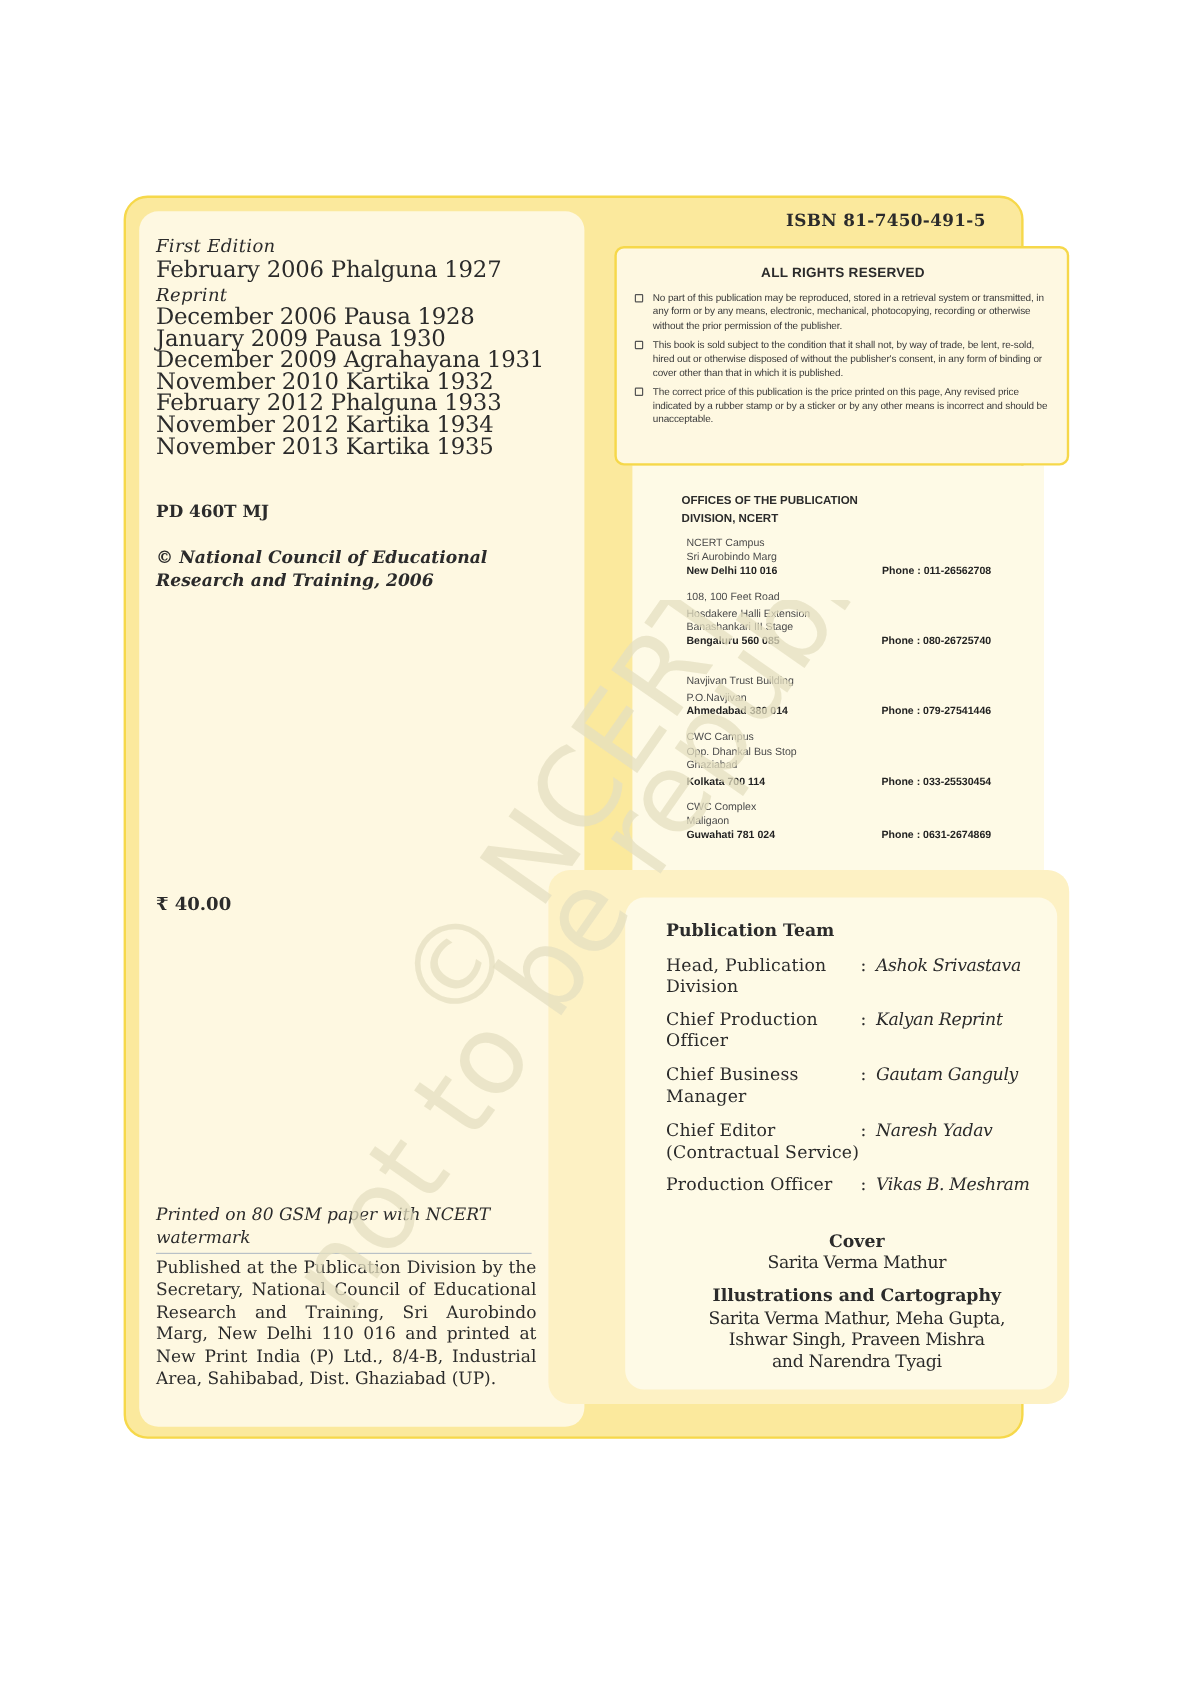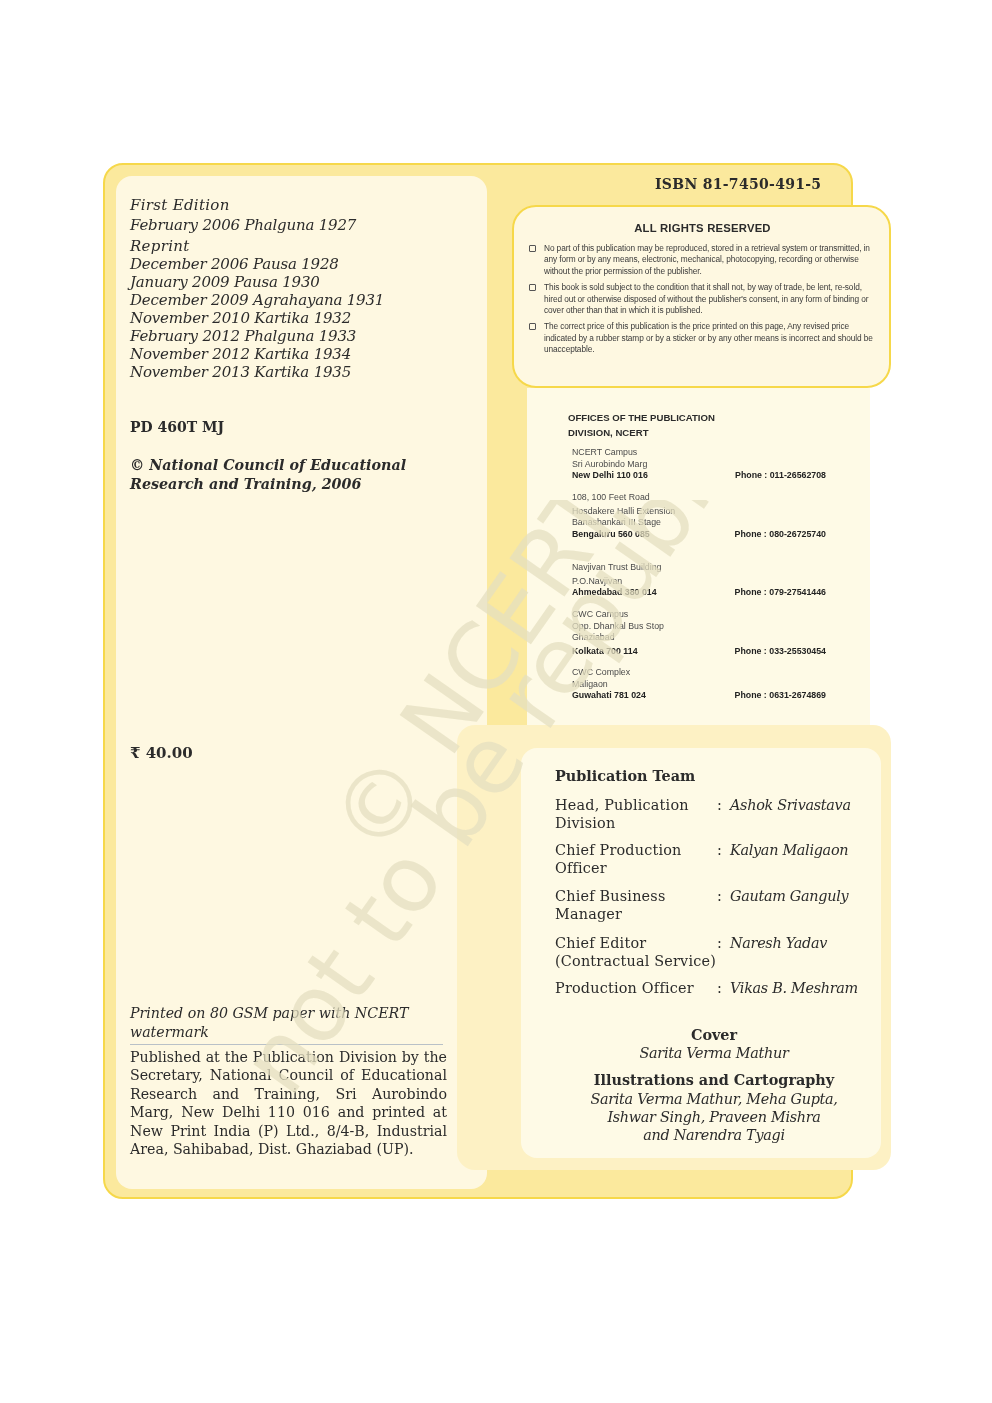--- a/index.html
+++ b/index.html
@@ -37,7 +37,7 @@
     }
     .watermark svg { width:100%; height:100%; }
     .ed-head { font-weight:normal; font-style:italic; font-size:15px; letter-spacing:0.3px; }
-    .ed-line { font-style:italic; font-size:15px; line-height:18px; letter-spacing:-0.2px; }
+    .ed-line { font-size:19px; line-height:18px; letter-spacing:-0.2px; }
     .left-text { left:130px; top:196px; width:345px; }
     .pd-code { left:130px; top:419px; font-weight:bold; font-size:14px; }
     .copyright { left:130px; top:456px; font-weight:bold; font-style:italic; font-size:14.3px; line-height:19px; width:340px; }

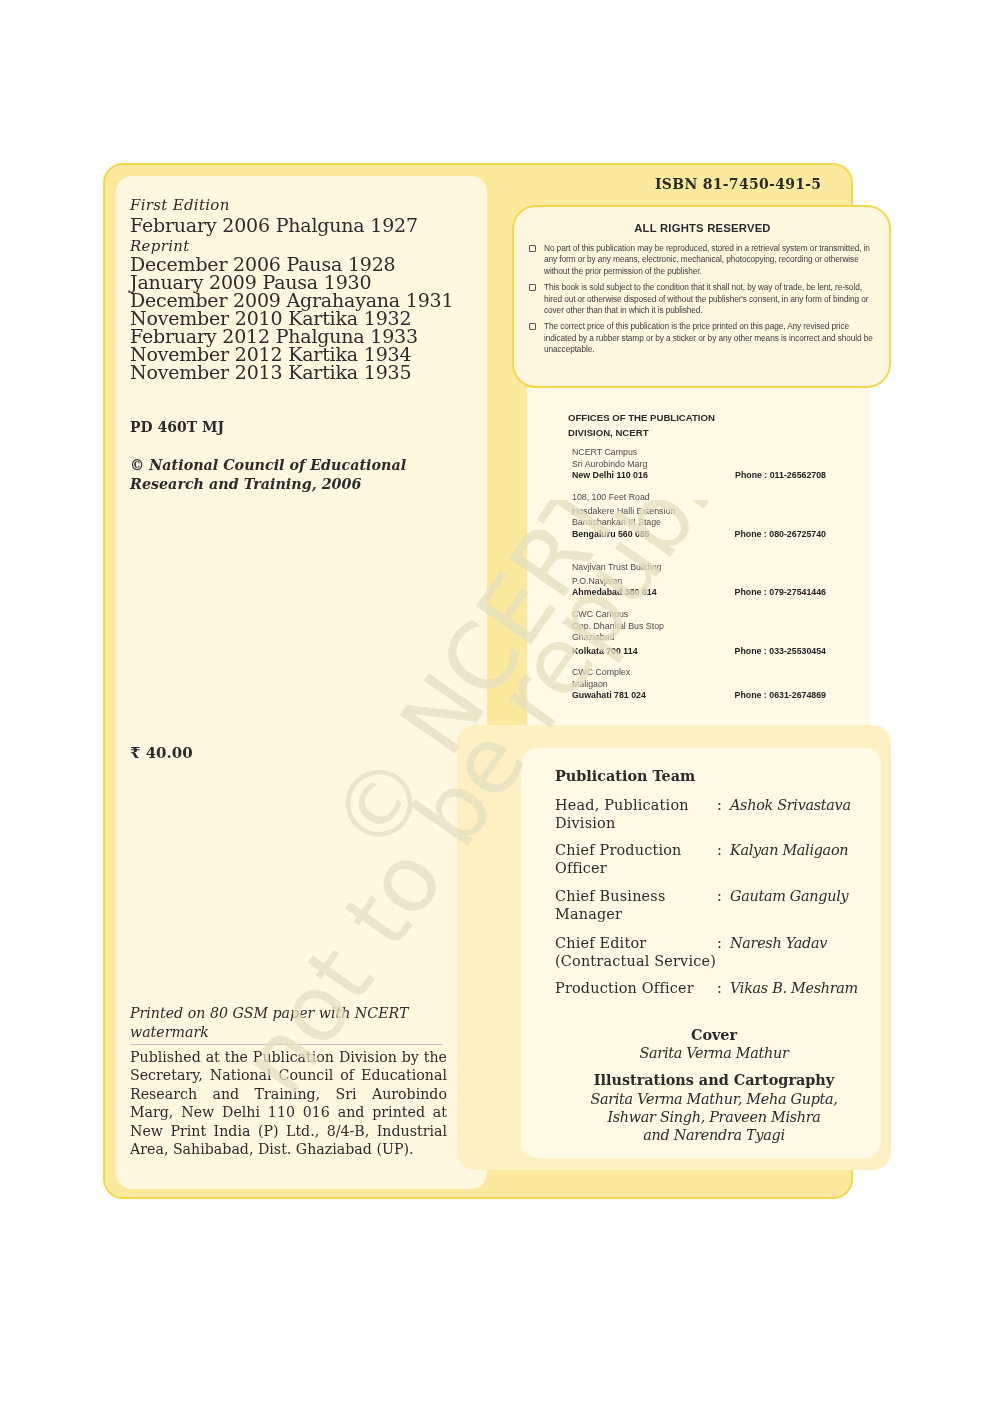--- a/index.html
+++ b/index.html
@@ -18,7 +18,7 @@
     }
     .rights-box {
       left:512px; top:205px; width:379px; height:183px; box-sizing:border-box;
-      background:#fef8e1; border:2px solid #f6d84a; border-radius:24px;
+      background:#fef8e1; border:2px solid #f6d84a; border-radius:8px;
       padding:12px 12px 0 14px;
     }
     .offices-panel {

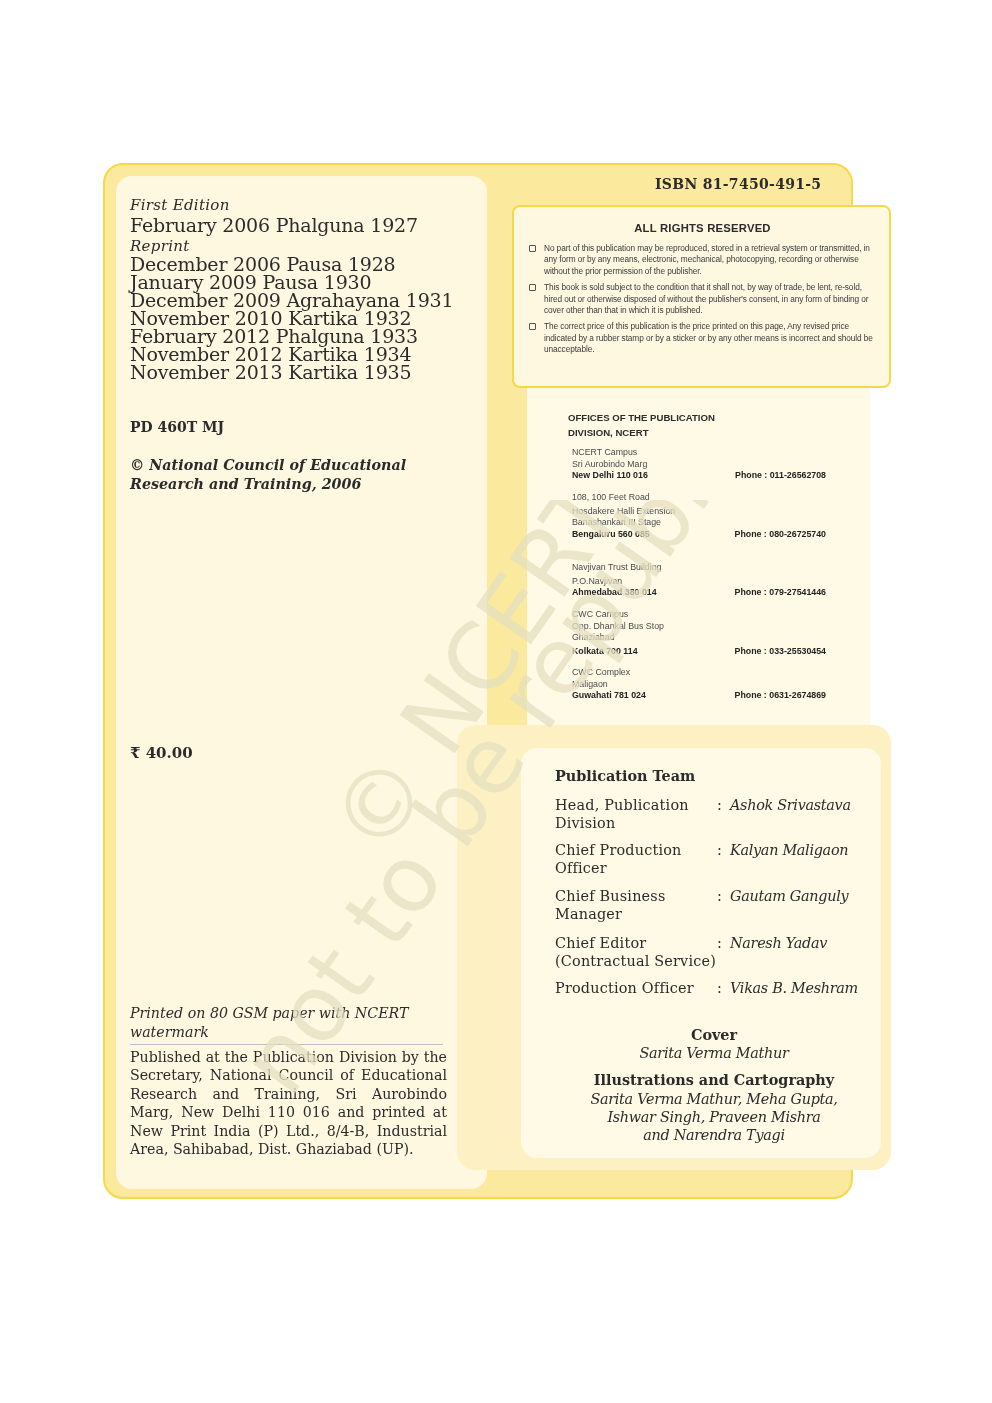--- a/index.html
+++ b/index.html
@@ -166,7 +166,7 @@
 <div class="team-row" style="top:841px">
   <div class="role"><div>Chief Production</div><div>Officer</div></div>
   <span class="colon">:</span>
-  <span class="person">Kalyan Maligaon</span>
+  <span class="person">Kalyan Reprint</span>
 </div>
 <div class="team-row" style="top:887px">
   <div class="role"><div>Chief Business</div><div>Manager</div></div>

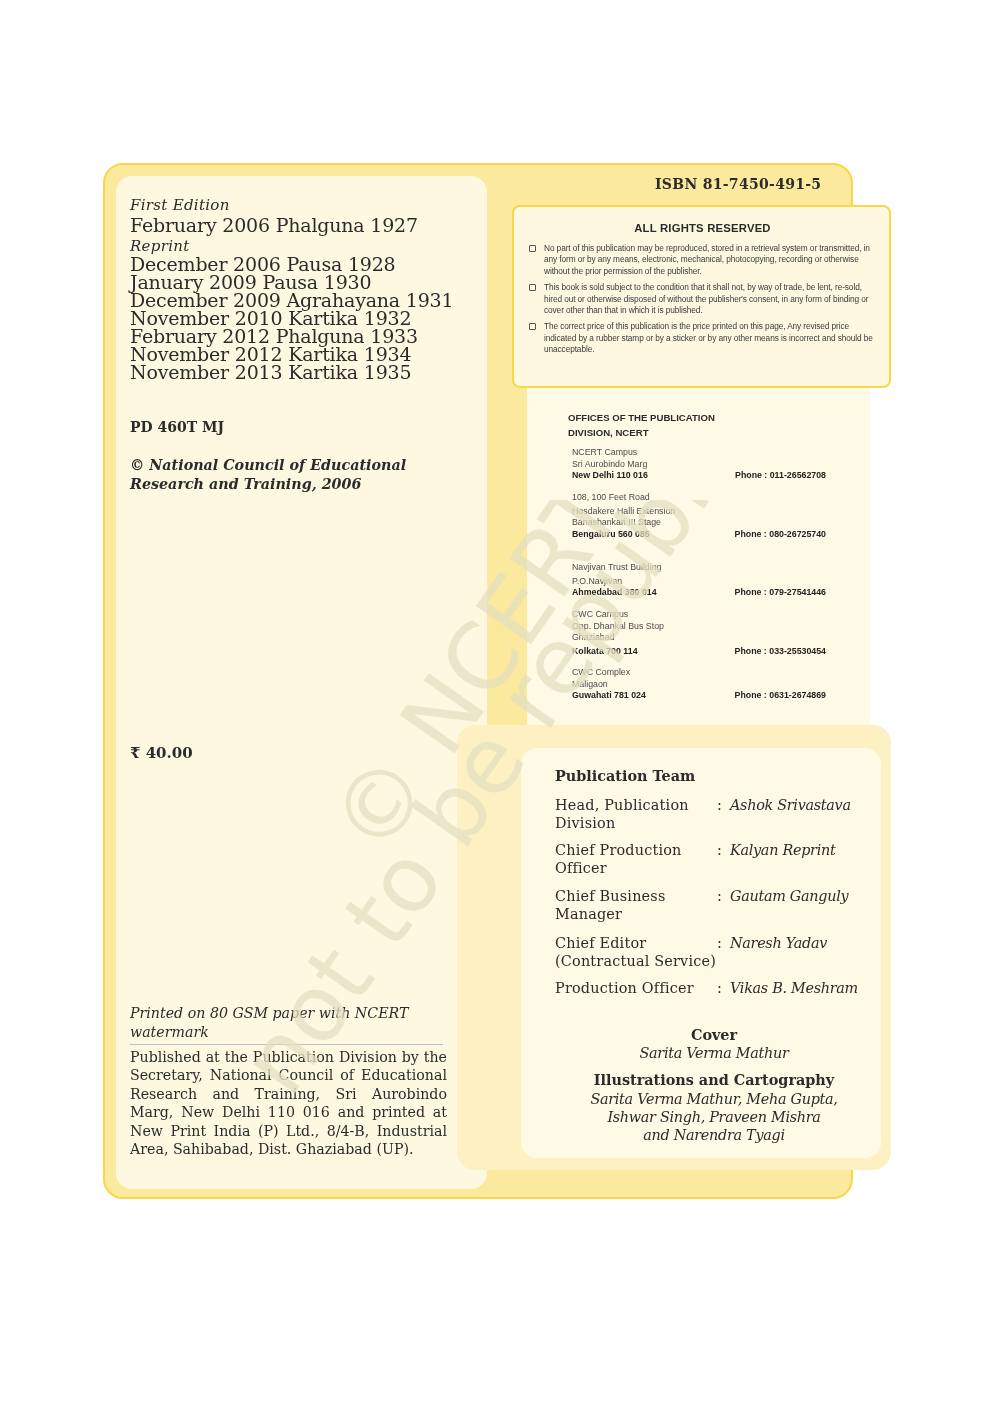--- a/index.html
+++ b/index.html
@@ -70,7 +70,7 @@
 
     .credits { left:521px; top:1026px; width:386px; text-align:center; font-size:14.4px; line-height:18.2px; }
     .credits .ch { font-weight:bold; }
-    .credits .cn { font-style:italic; letter-spacing:-0.3px; }
+    .credits .cn { letter-spacing:-0.3px; }
   </style>
 </head>
 <body>

